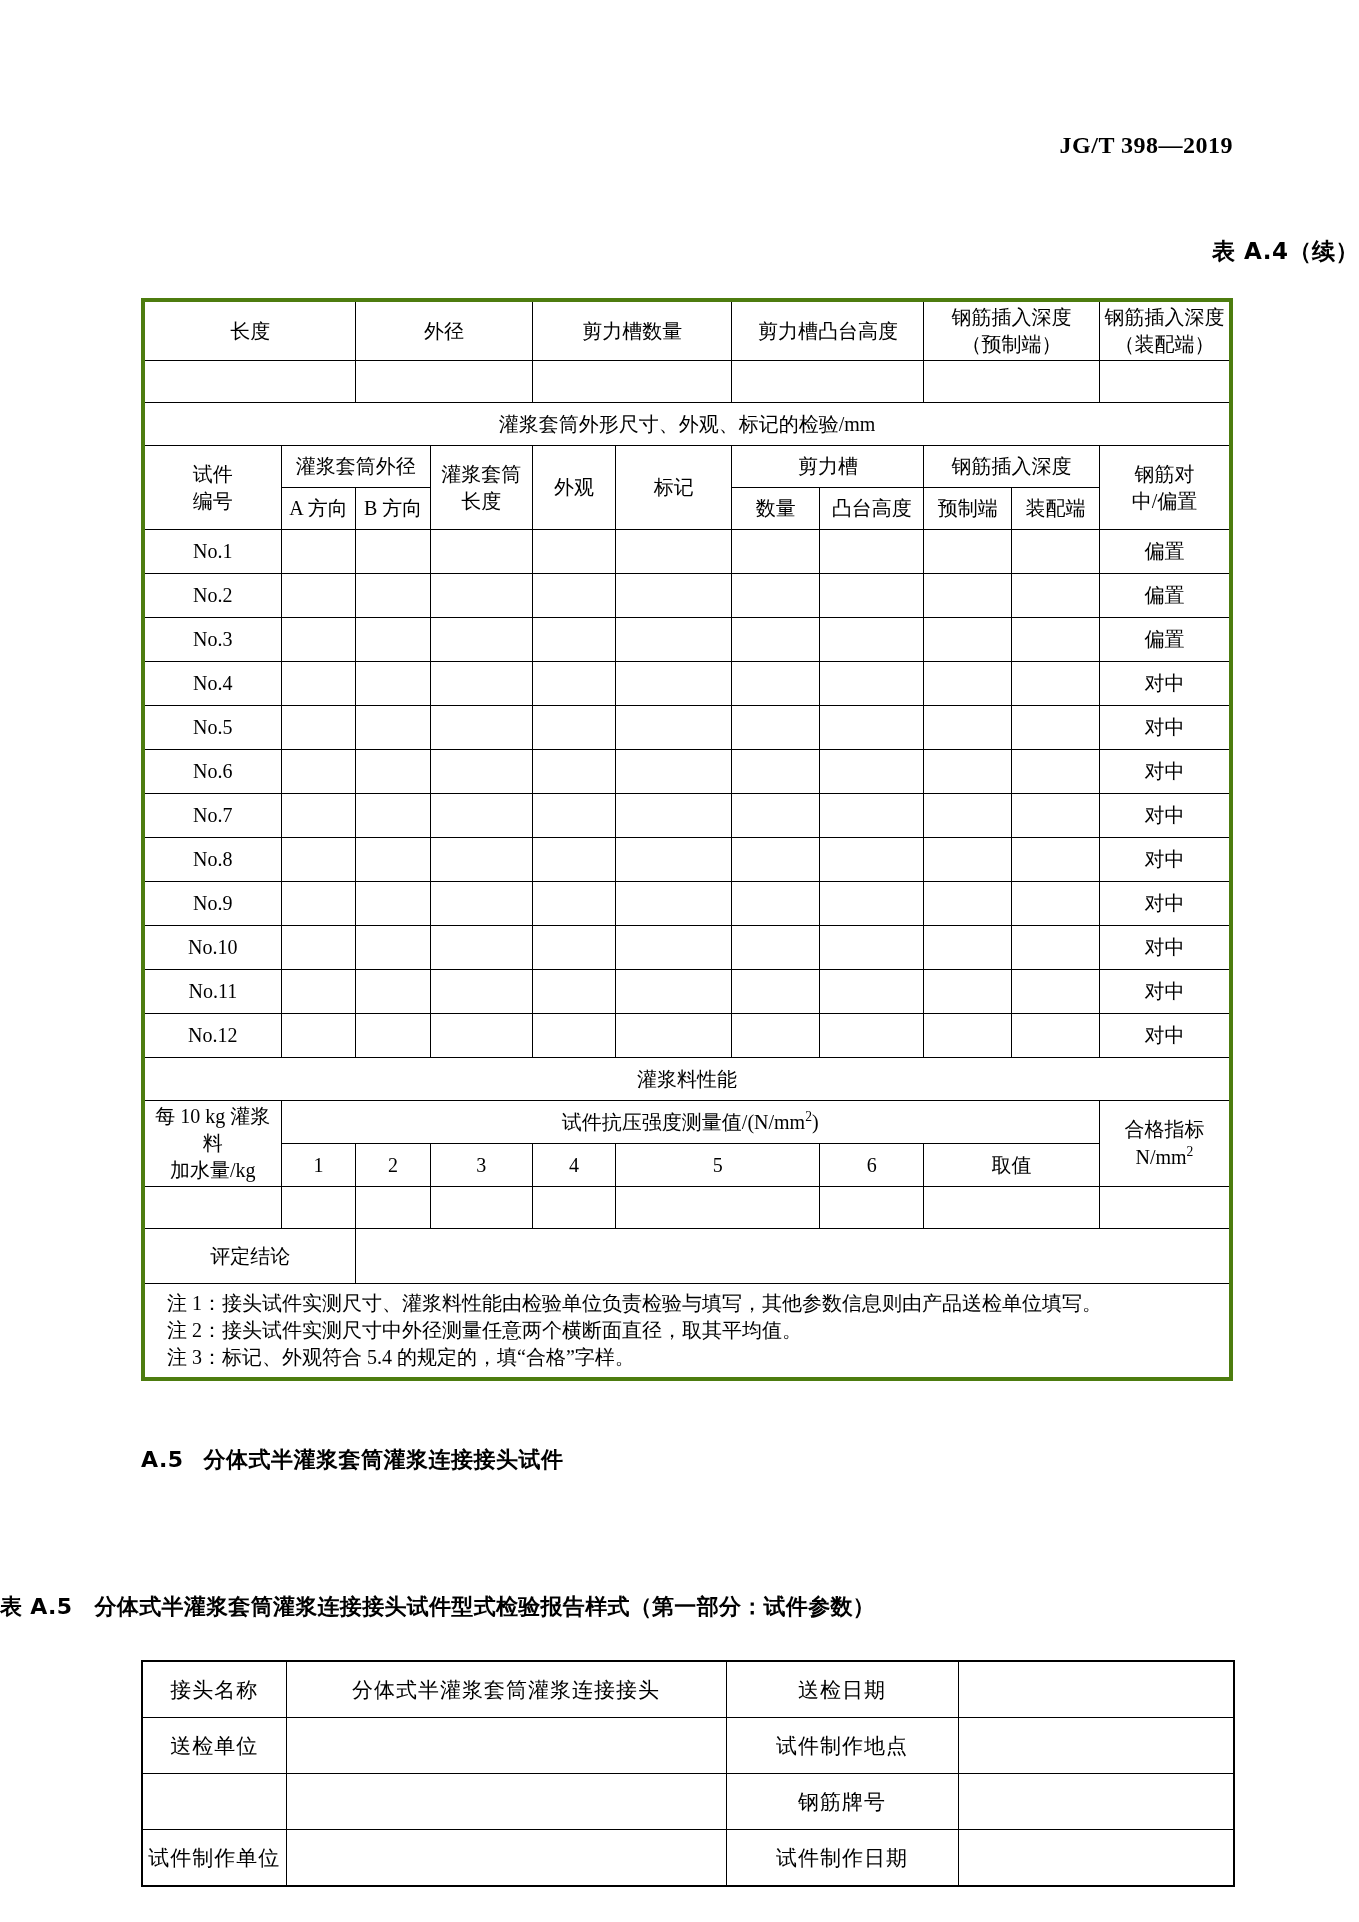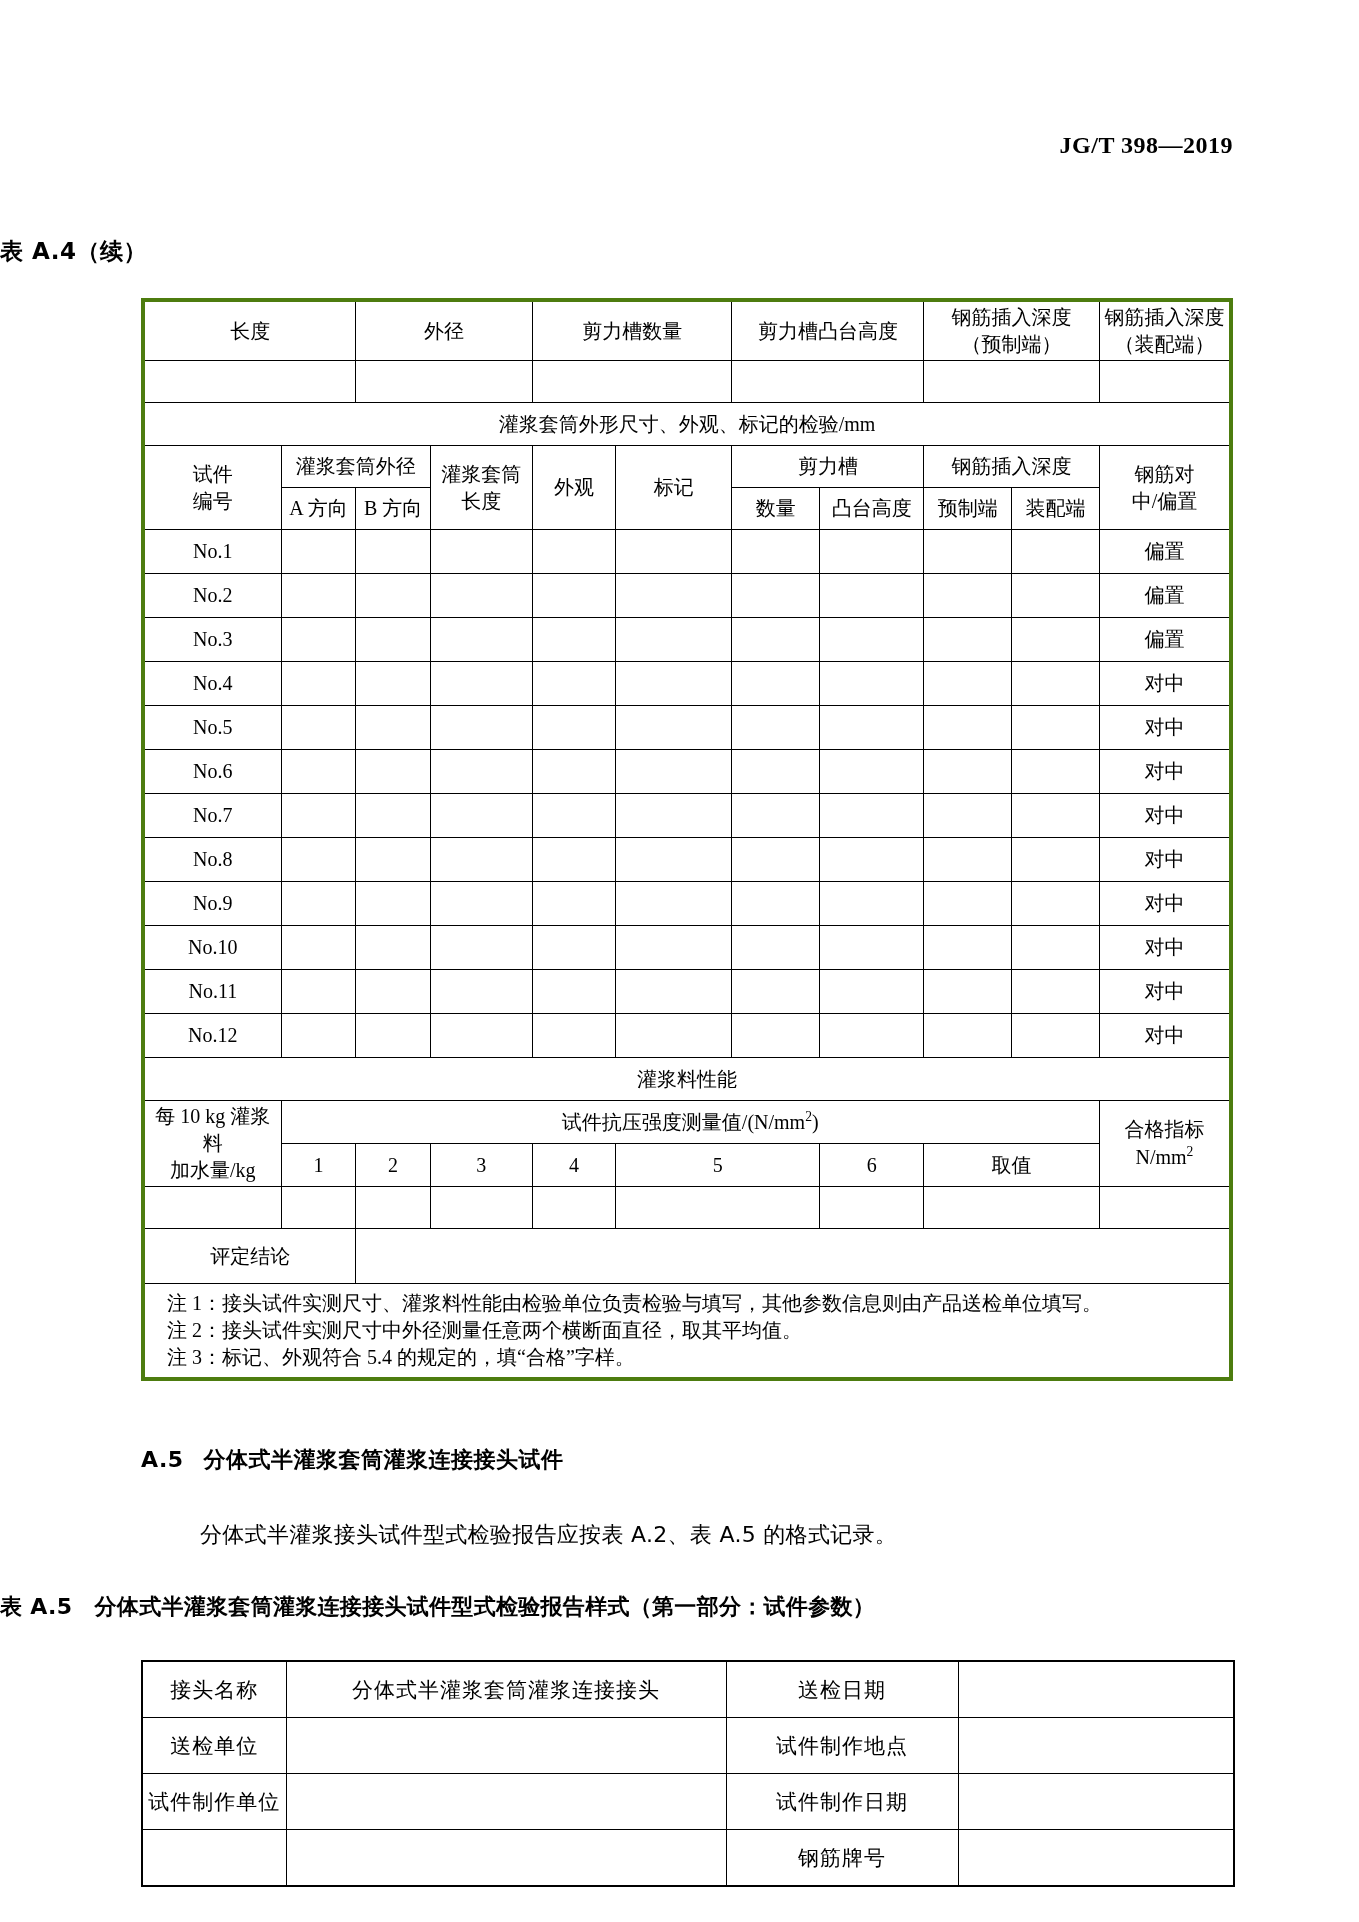--- a/index.html
+++ b/index.html
@@ -40,7 +40,7 @@
     top: 236px;
     left: 0;
     width: 1359px;
-    text-align: left;
+    text-align: right;
     font-size: 23px;
     font-weight: bold;
     letter-spacing: 0.5px;

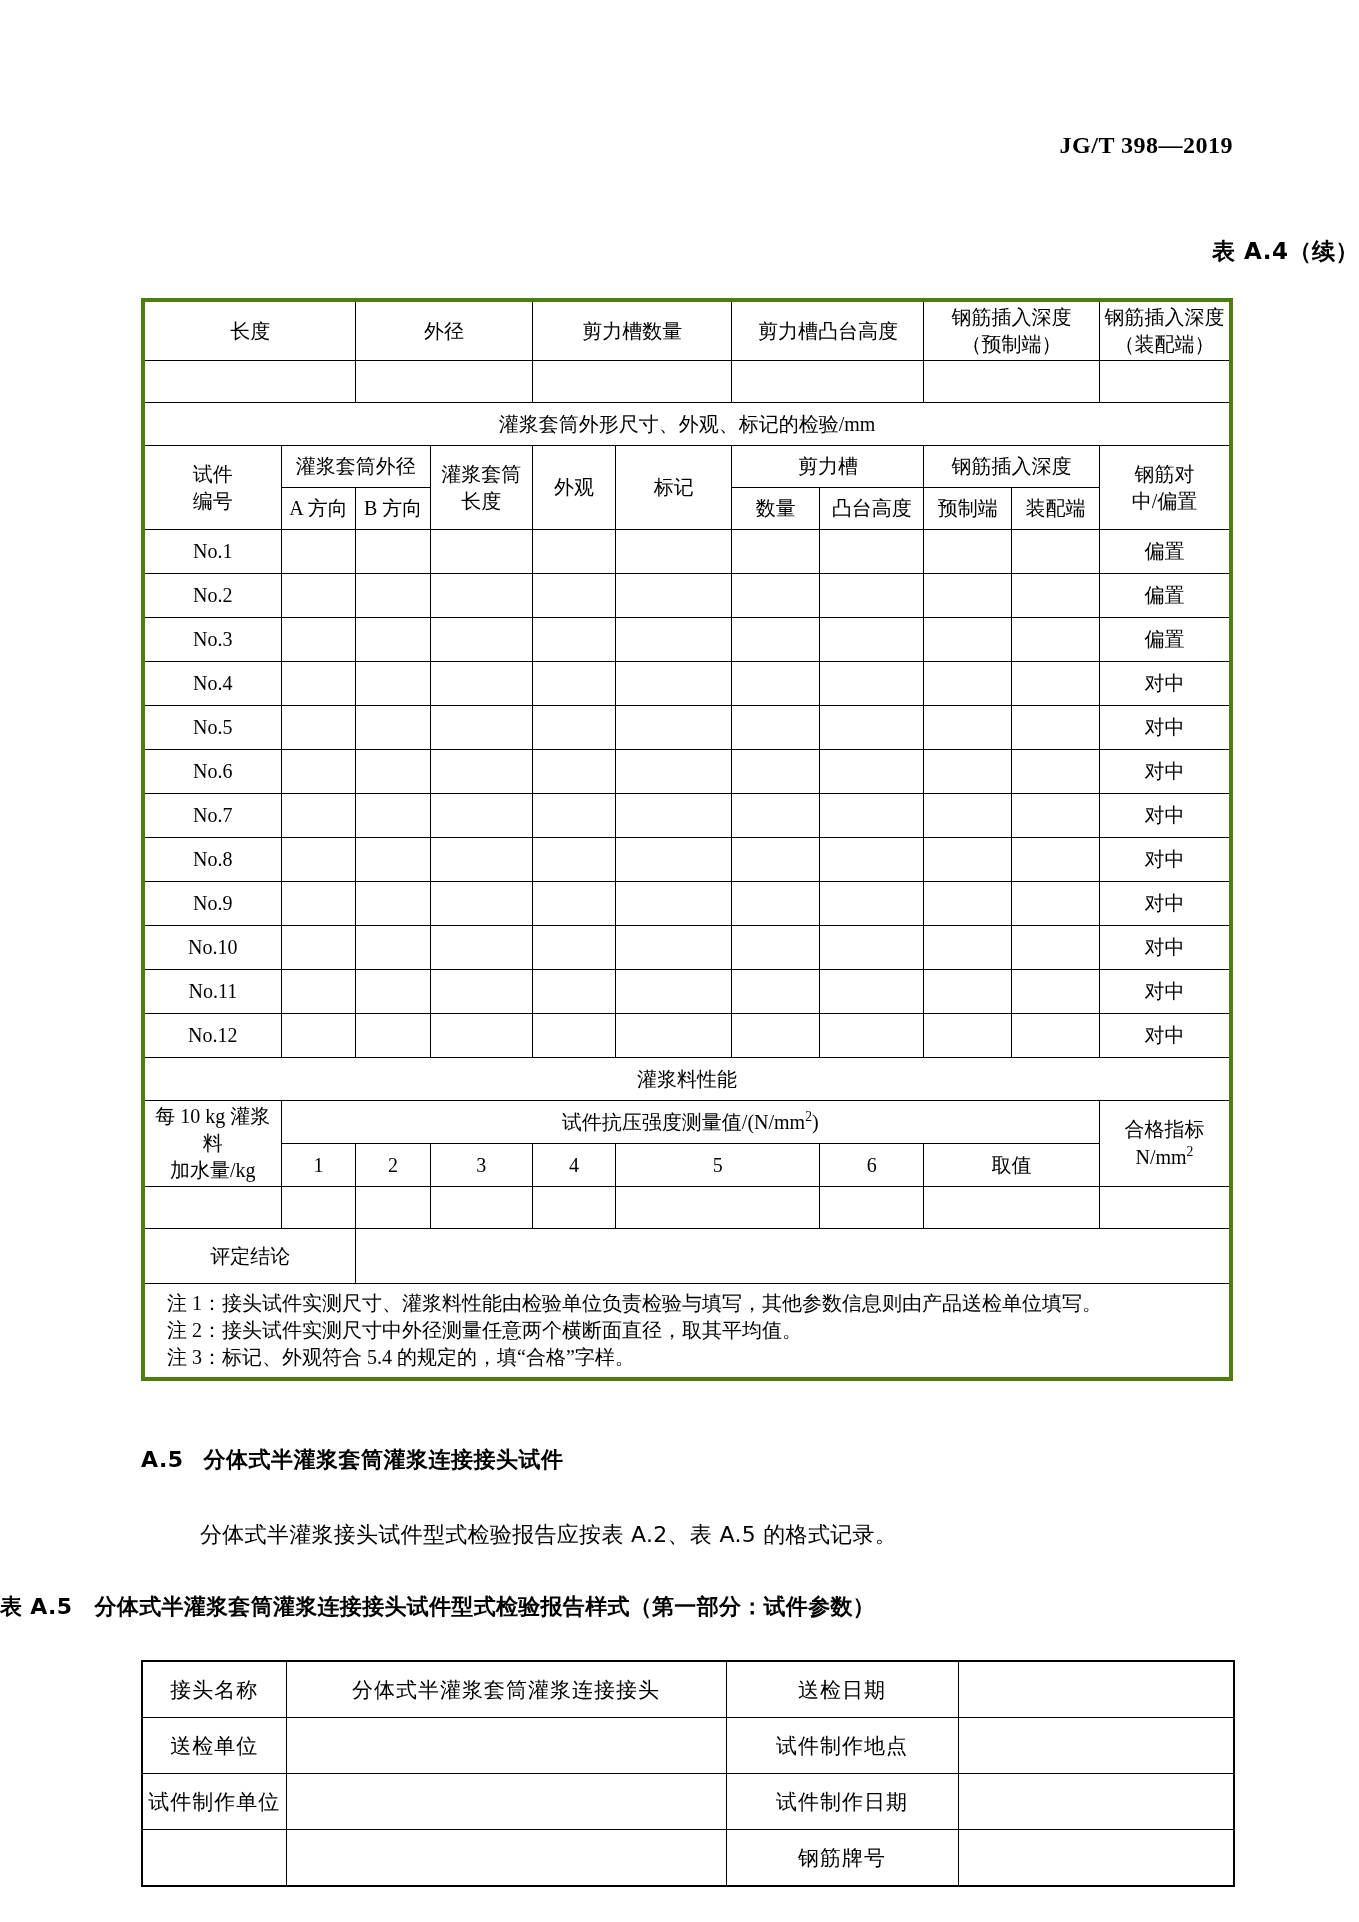--- a/index.html
+++ b/index.html
@@ -442,7 +442,6 @@
     <span class="num">A.5</span><span>分体式半灌浆套筒灌浆连接接头试件</span>
   </div>
 
-  <div class="body-para cjk">分体式半灌浆接头试件型式检验报告应按表 A.2、表 A.5 的格式记录。</div>
 
   <div class="caption-a5 cjk">表 A.5　分体式半灌浆套筒灌浆连接接头试件型式检验报告样式（第一部分：试件参数）</div>
 

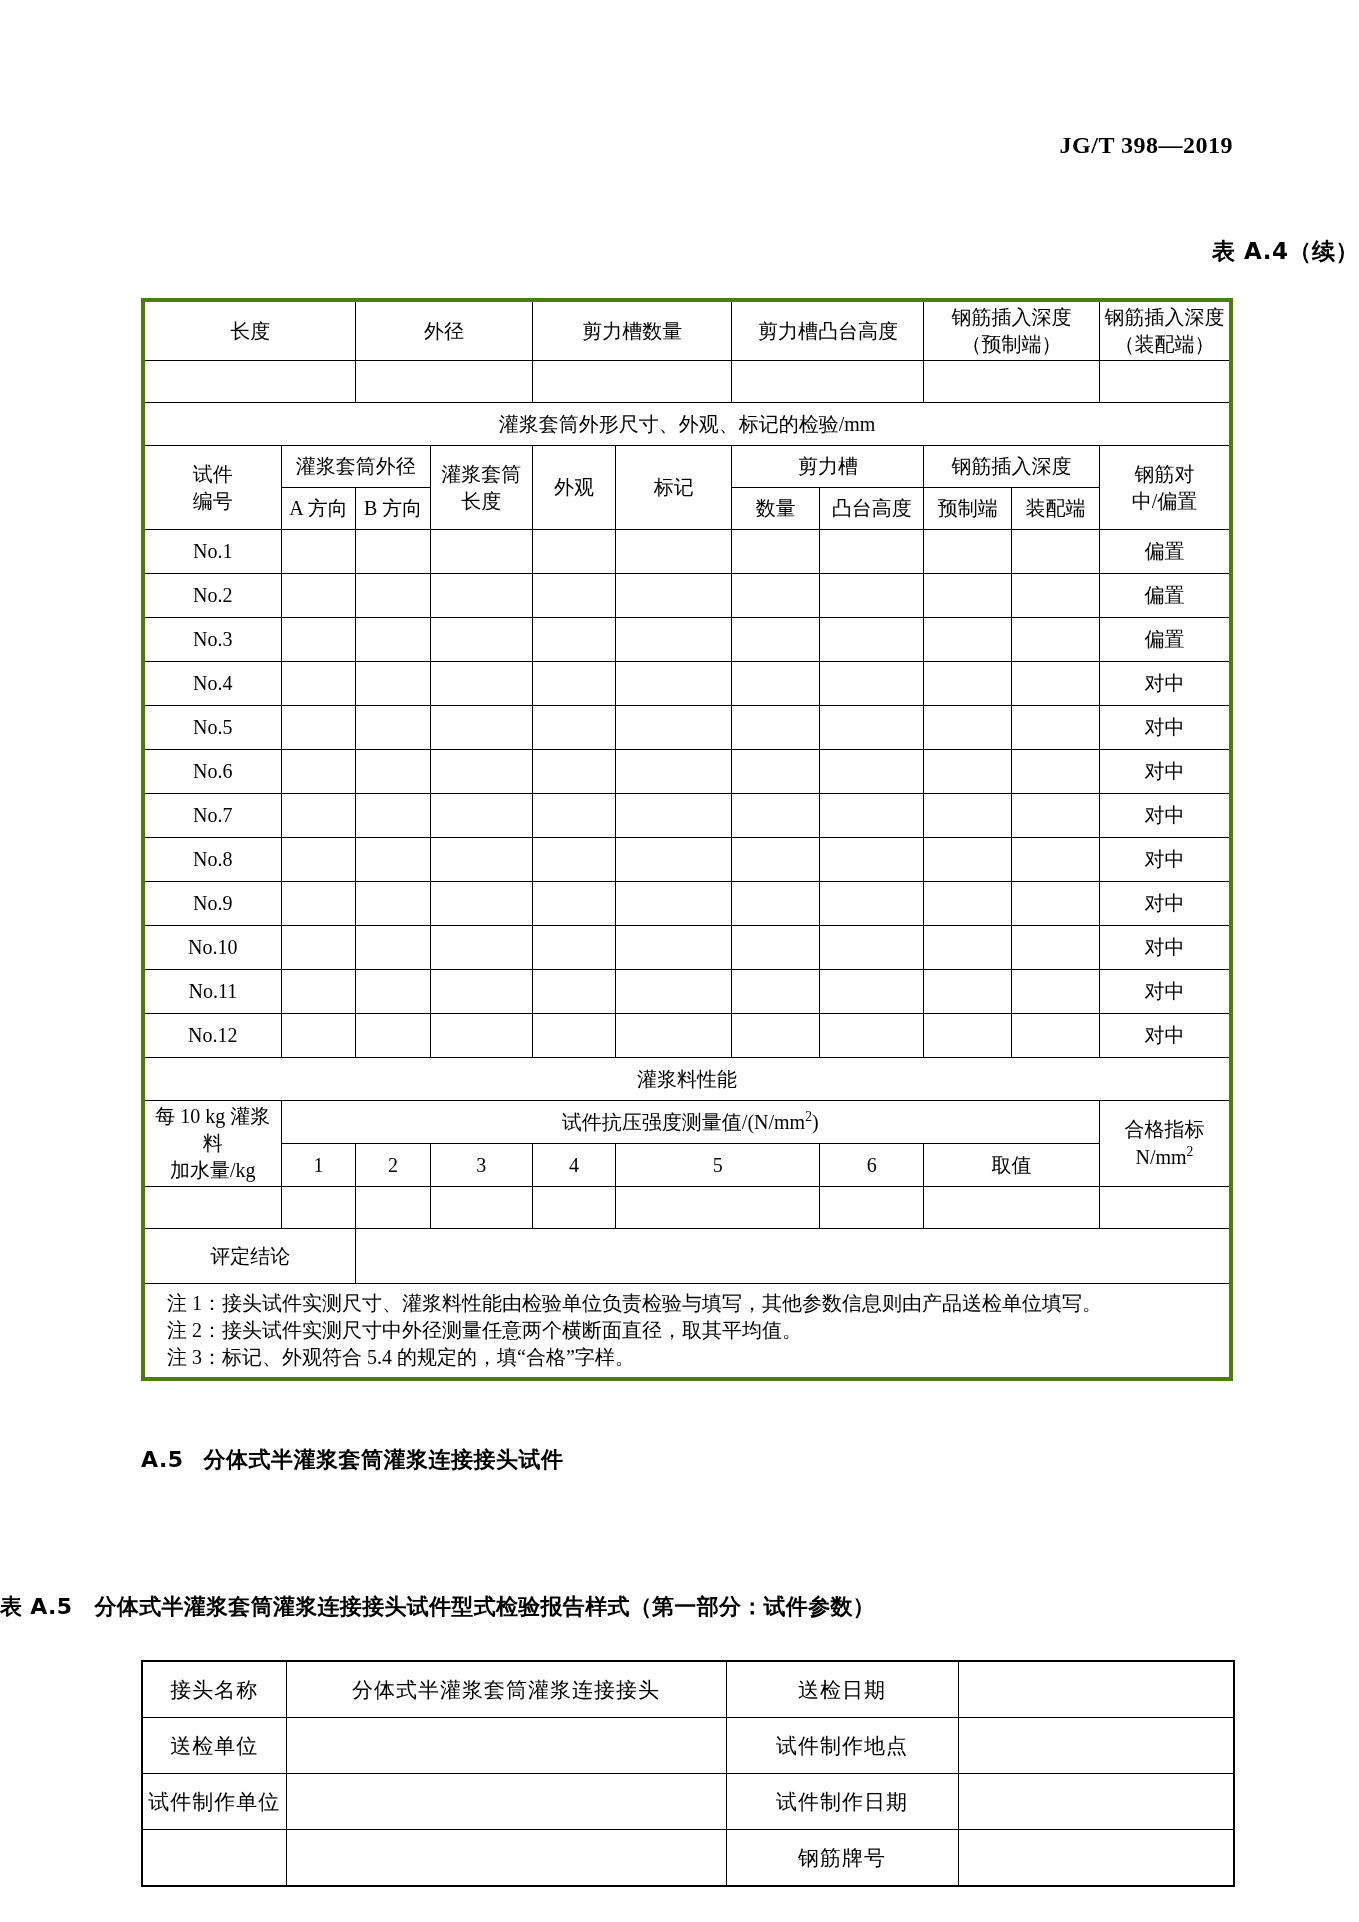--- a/index.html
+++ b/index.html
@@ -467,15 +467,15 @@
         <td></td>
       </tr>
       <tr>
+        <td></td>
+        <td></td>
+        <td>钢筋牌号</td>
+        <td></td>
+      </tr>
+      <tr>
         <td>试件制作单位</td>
         <td></td>
         <td>试件制作日期</td>
-        <td></td>
-      </tr>
-      <tr>
-        <td></td>
-        <td></td>
-        <td>钢筋牌号</td>
         <td></td>
       </tr>
     </tbody>

